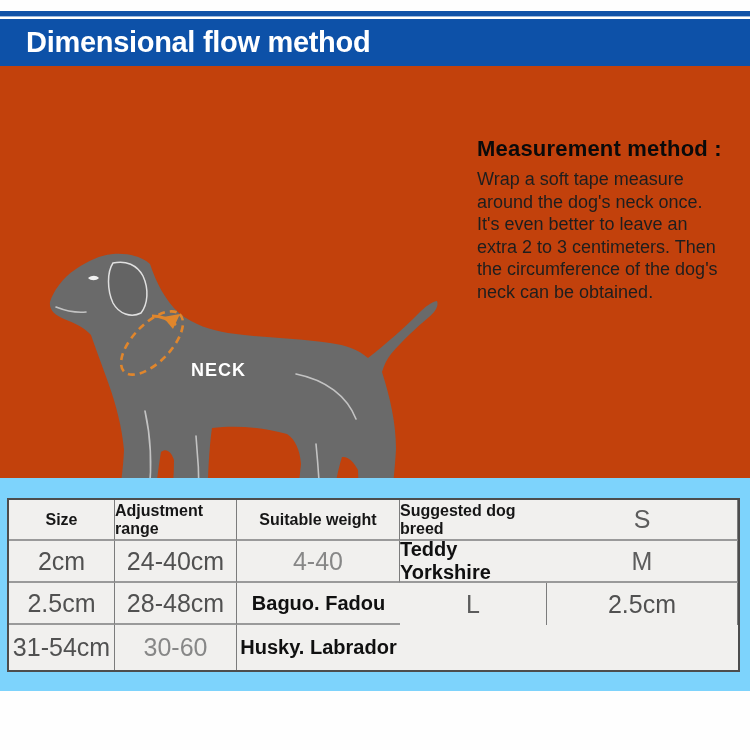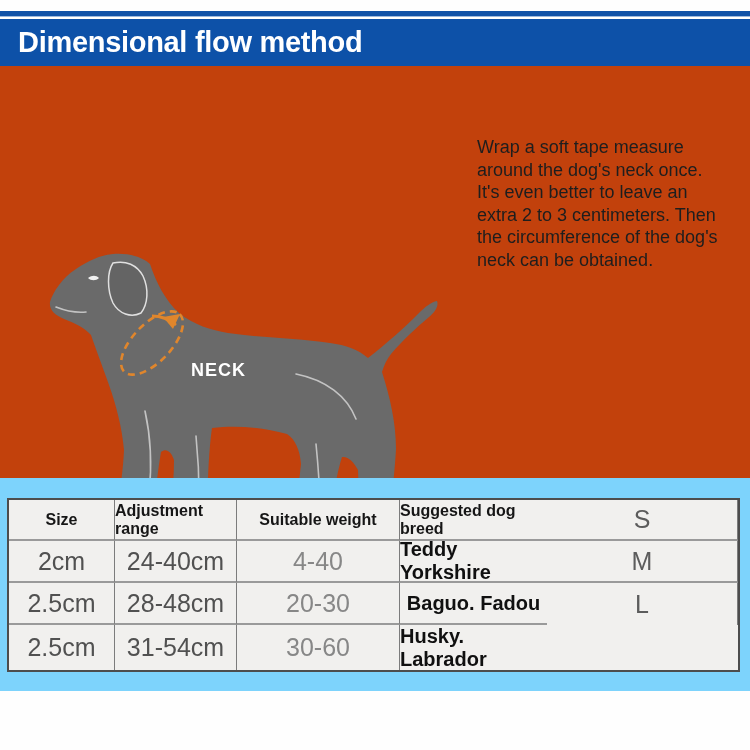--- a/index.html
+++ b/index.html
@@ -15,7 +15,7 @@
   
   .banner{position:absolute;left:0;top:19px;width:750px;height:47px;background:#0d51a8;
     display:flex;align-items:center;}
-  .banner h1{margin:4px;padding-left:14px;color:#ffffff;font-size:29px;font-weight:bold;
+  .banner h1{margin:12px;padding-left:14px;color:#ffffff;font-size:29px;font-weight:bold;
     letter-spacing:-0.3px;}
   
   .illustration{position:absolute;left:0;top:66px;width:750px;height:412px;background:#c2410c;}

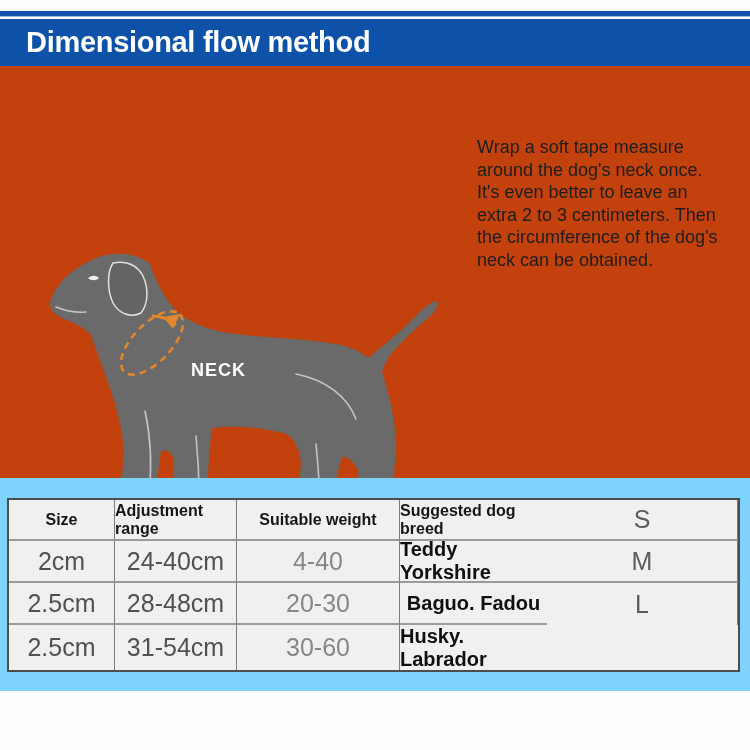--- a/index.html
+++ b/index.html
@@ -136,6 +136,7 @@
   </section>
 
   <aside class="measurement">
+    <h2>Measurement method :</h2>
     <p>Wrap a soft tape measure
 around the dog's neck once.
 It's even better to leave an

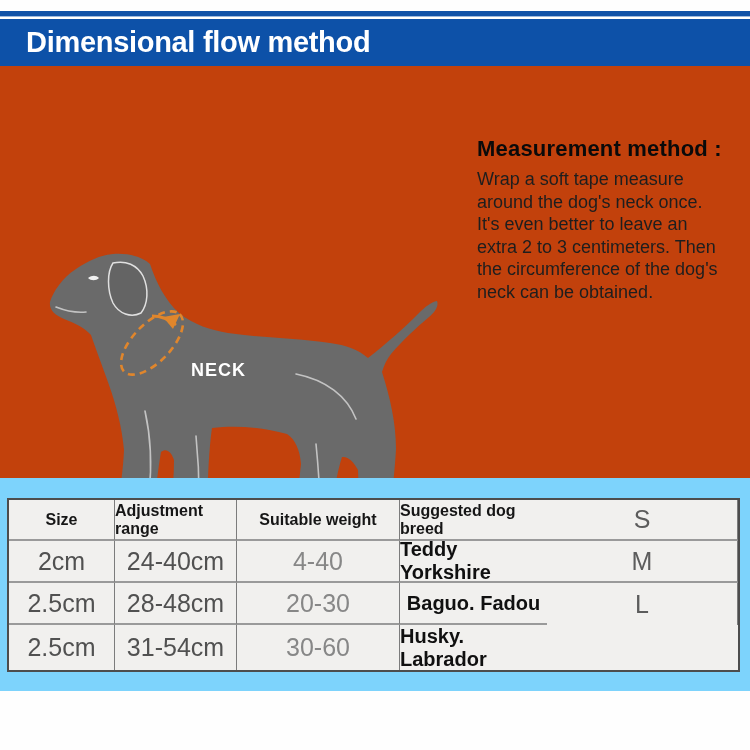--- a/index.html
+++ b/index.html
@@ -162,7 +162,6 @@
       <div class="cell v-size">M</div>
       <div class="cell v-width">2.5cm</div>
       <div class="cell v-range">28-48cm</div>
-      <div class="cell v-weight">20-30</div>
       <div class="cell v-breed last-col">Baguo. Fadou</div>
 
       <div class="cell v-size last-row">L</div>

